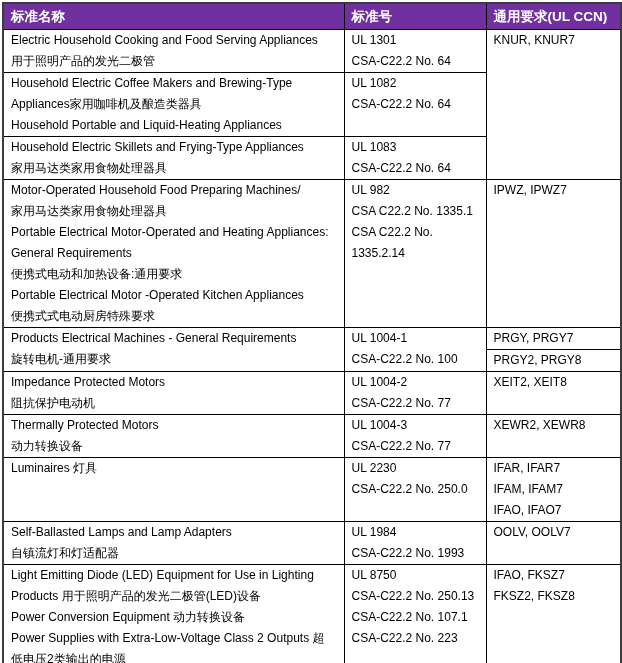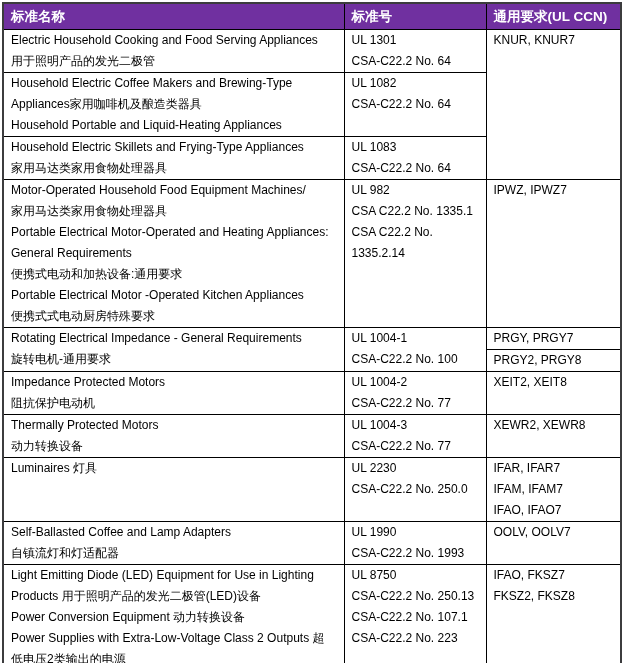--- a/index.html
+++ b/index.html
@@ -102,7 +102,7 @@
 
       <tr>
         <td>
-          <div class="line">Motor-Operated Household Food Equipment Machines/</div>
+          <div class="line">Motor-Operated Household Food Preparing Machines/</div>
           <div class="line">家用马达类家用食物处理器具</div>
           <div class="line">Portable Electrical Motor-Operated and Heating Appliances:</div>
           <div class="line">General Requirements</div>

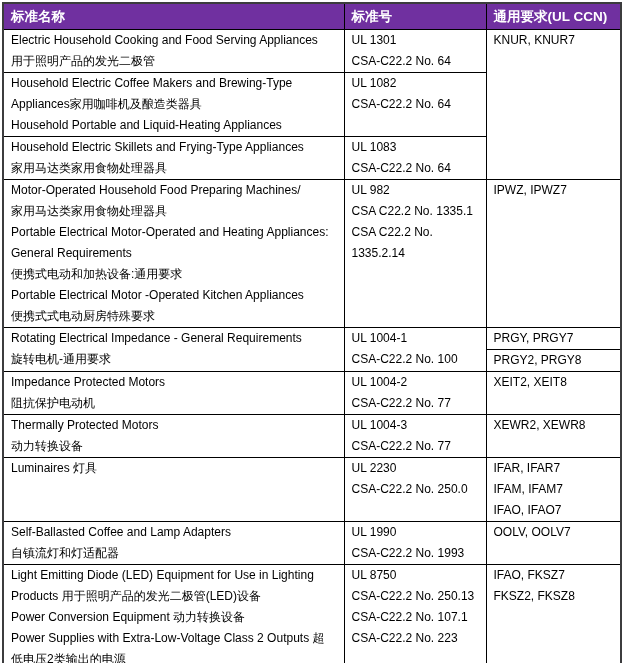--- a/index.html
+++ b/index.html
@@ -123,7 +123,7 @@
 
       <tr>
         <td rowspan="2">
-          <div class="line">Rotating Electrical Impedance - General Requirements</div>
+          <div class="line">Products Electrical Machines - General Requirements</div>
           <div class="line">旋转电机-通用要求</div>
         </td>
         <td rowspan="2">

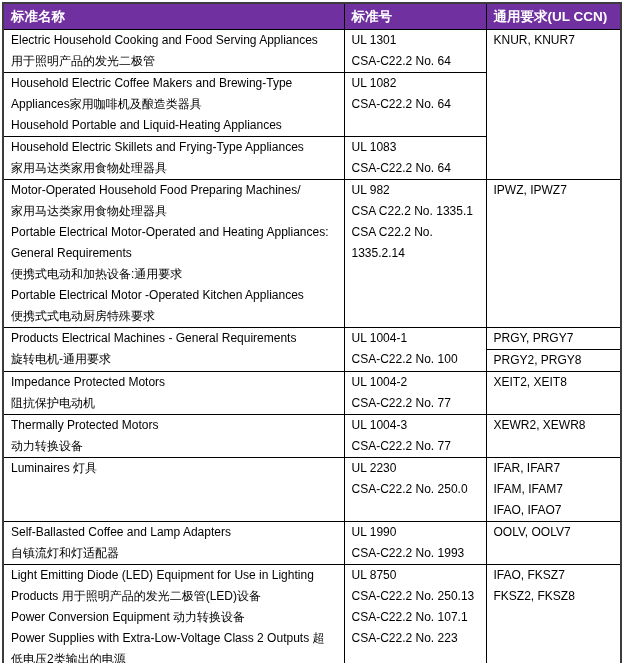--- a/index.html
+++ b/index.html
@@ -185,7 +185,7 @@
 
       <tr>
         <td>
-          <div class="line">Self-Ballasted Coffee and Lamp Adapters</div>
+          <div class="line">Self-Ballasted Lamps and Lamp Adapters</div>
           <div class="line">自镇流灯和灯适配器</div>
         </td>
         <td>

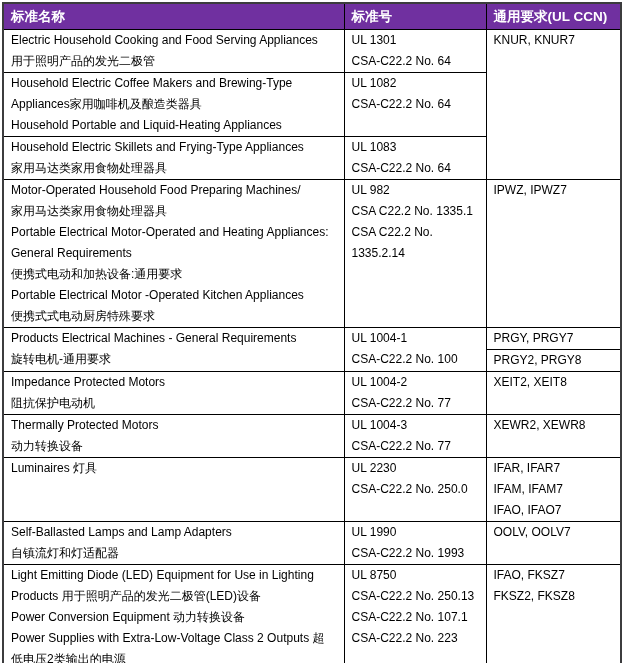--- a/index.html
+++ b/index.html
@@ -189,7 +189,7 @@
           <div class="line">自镇流灯和灯适配器</div>
         </td>
         <td>
-          <div class="line">UL 1990</div>
+          <div class="line">UL 1984</div>
           <div class="line">CSA-C22.2 No. 1993</div>
         </td>
         <td>

